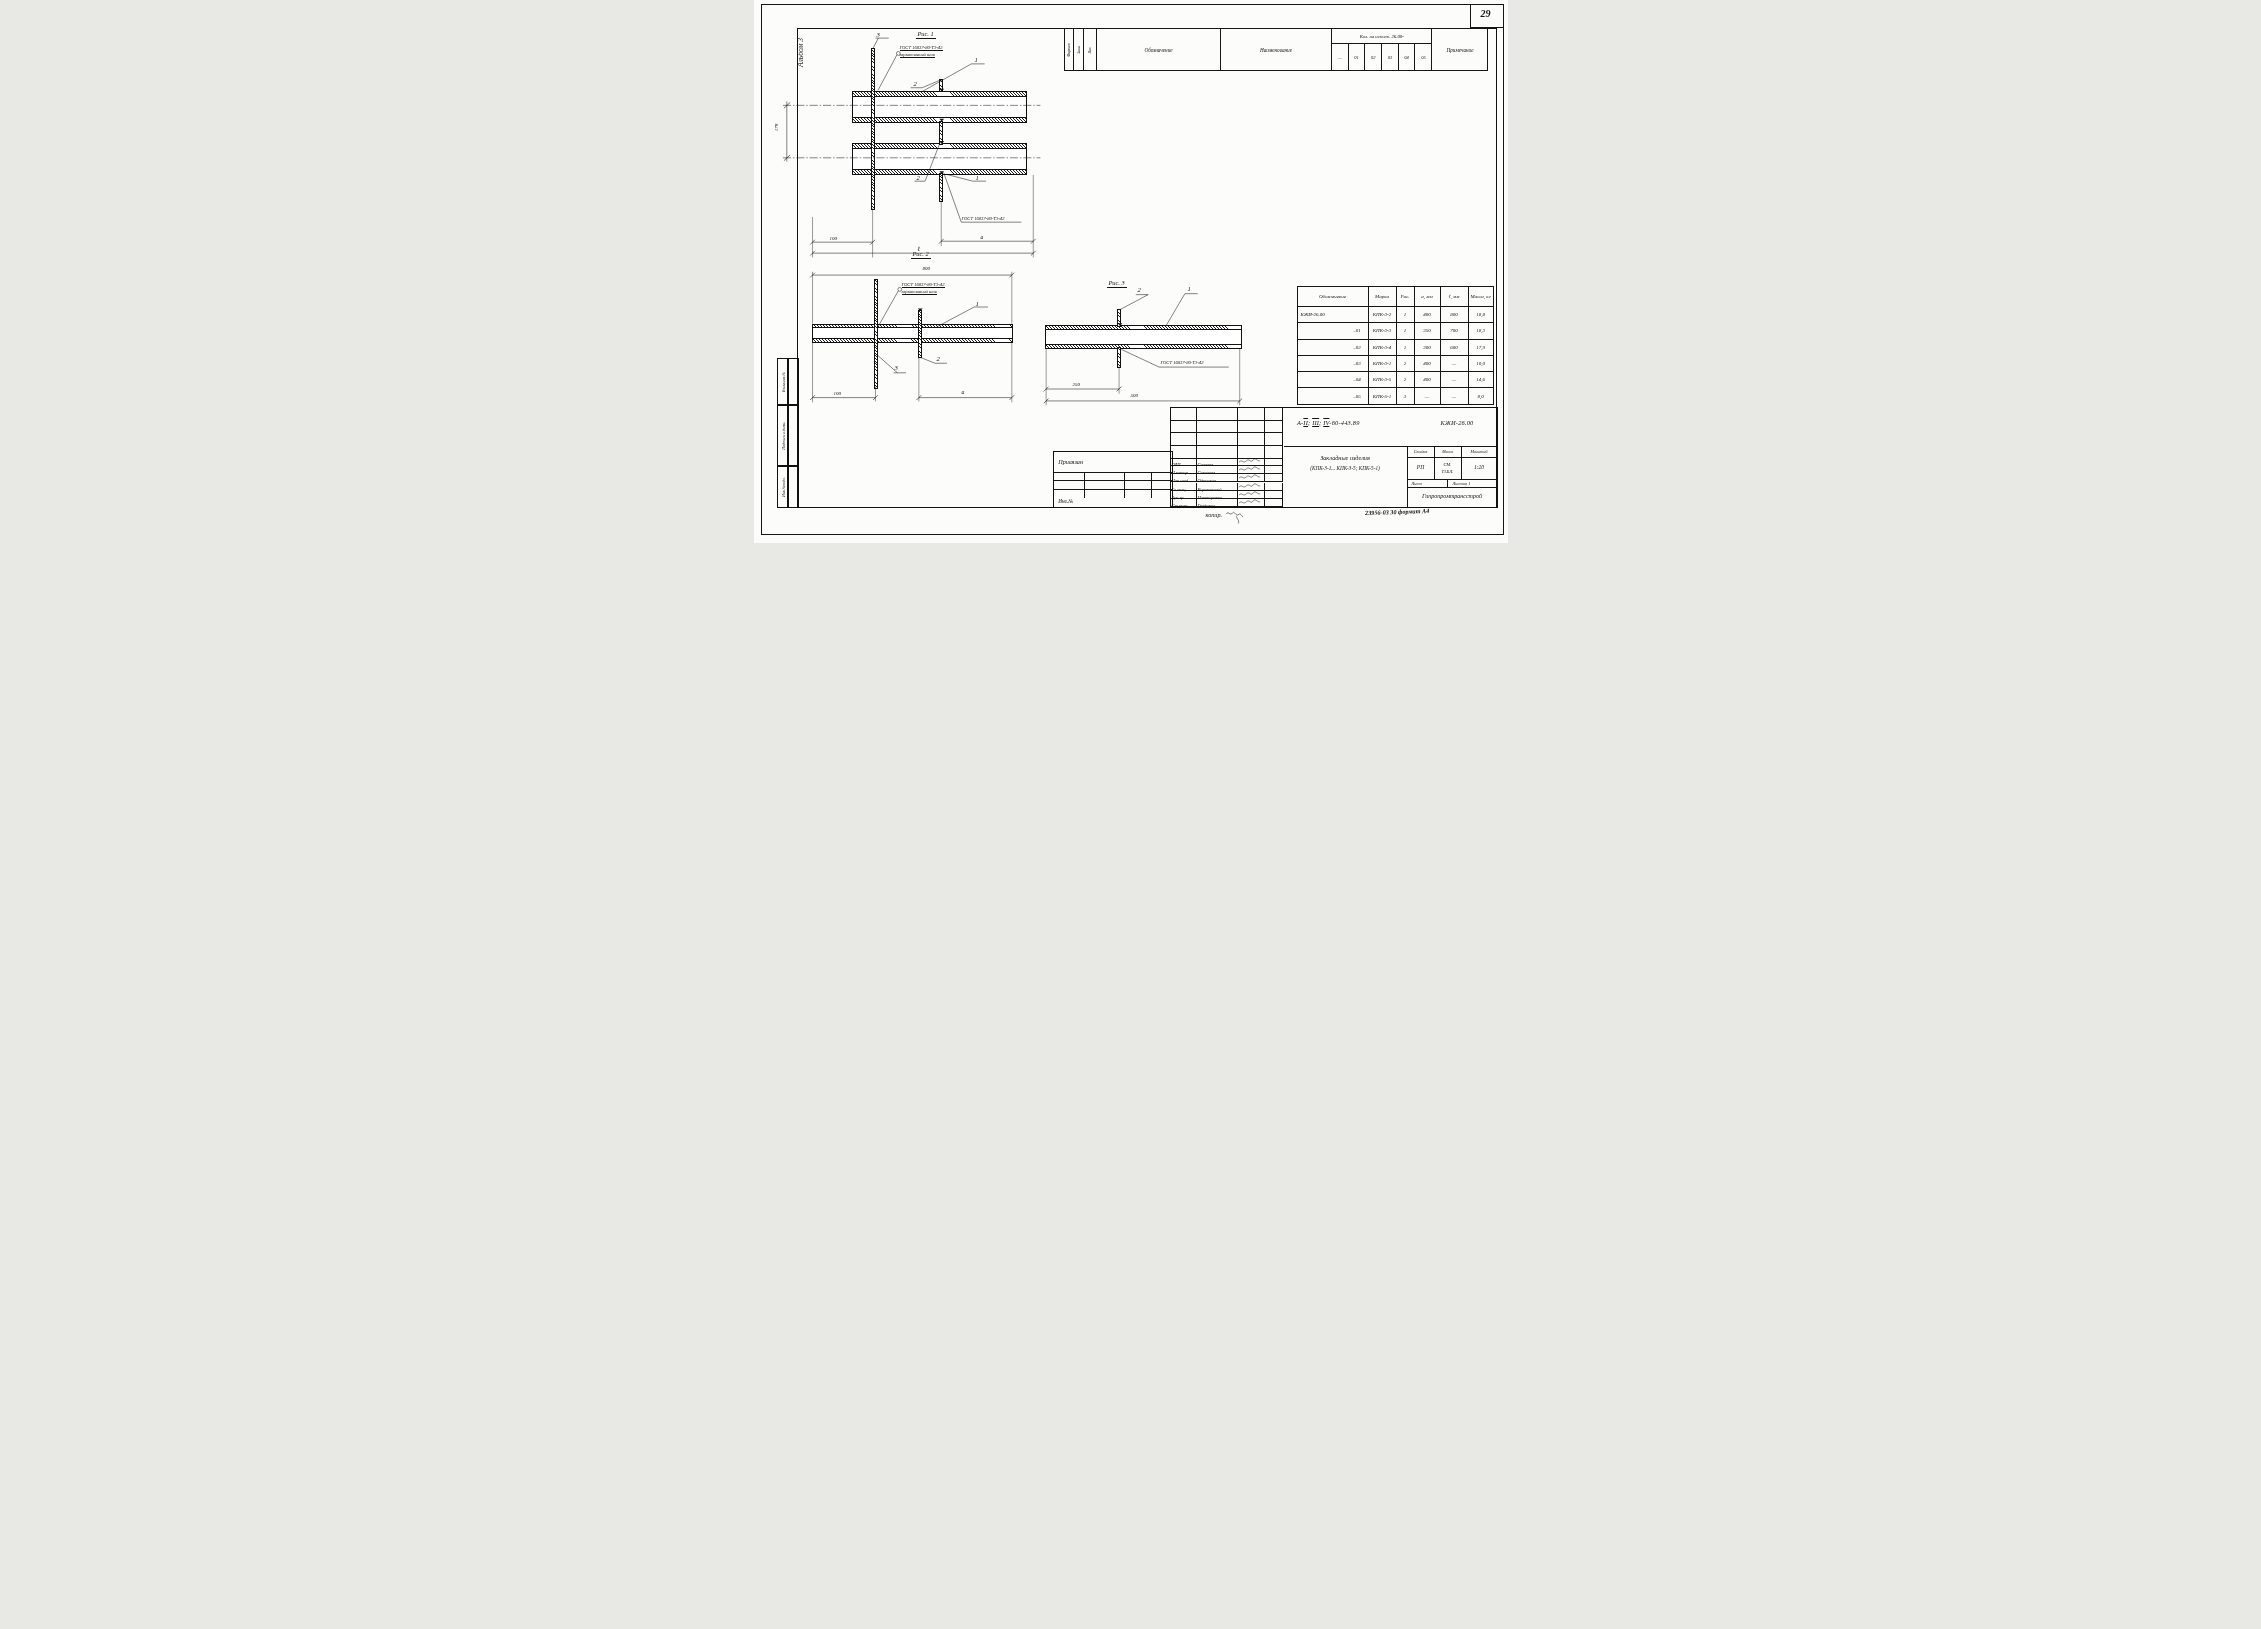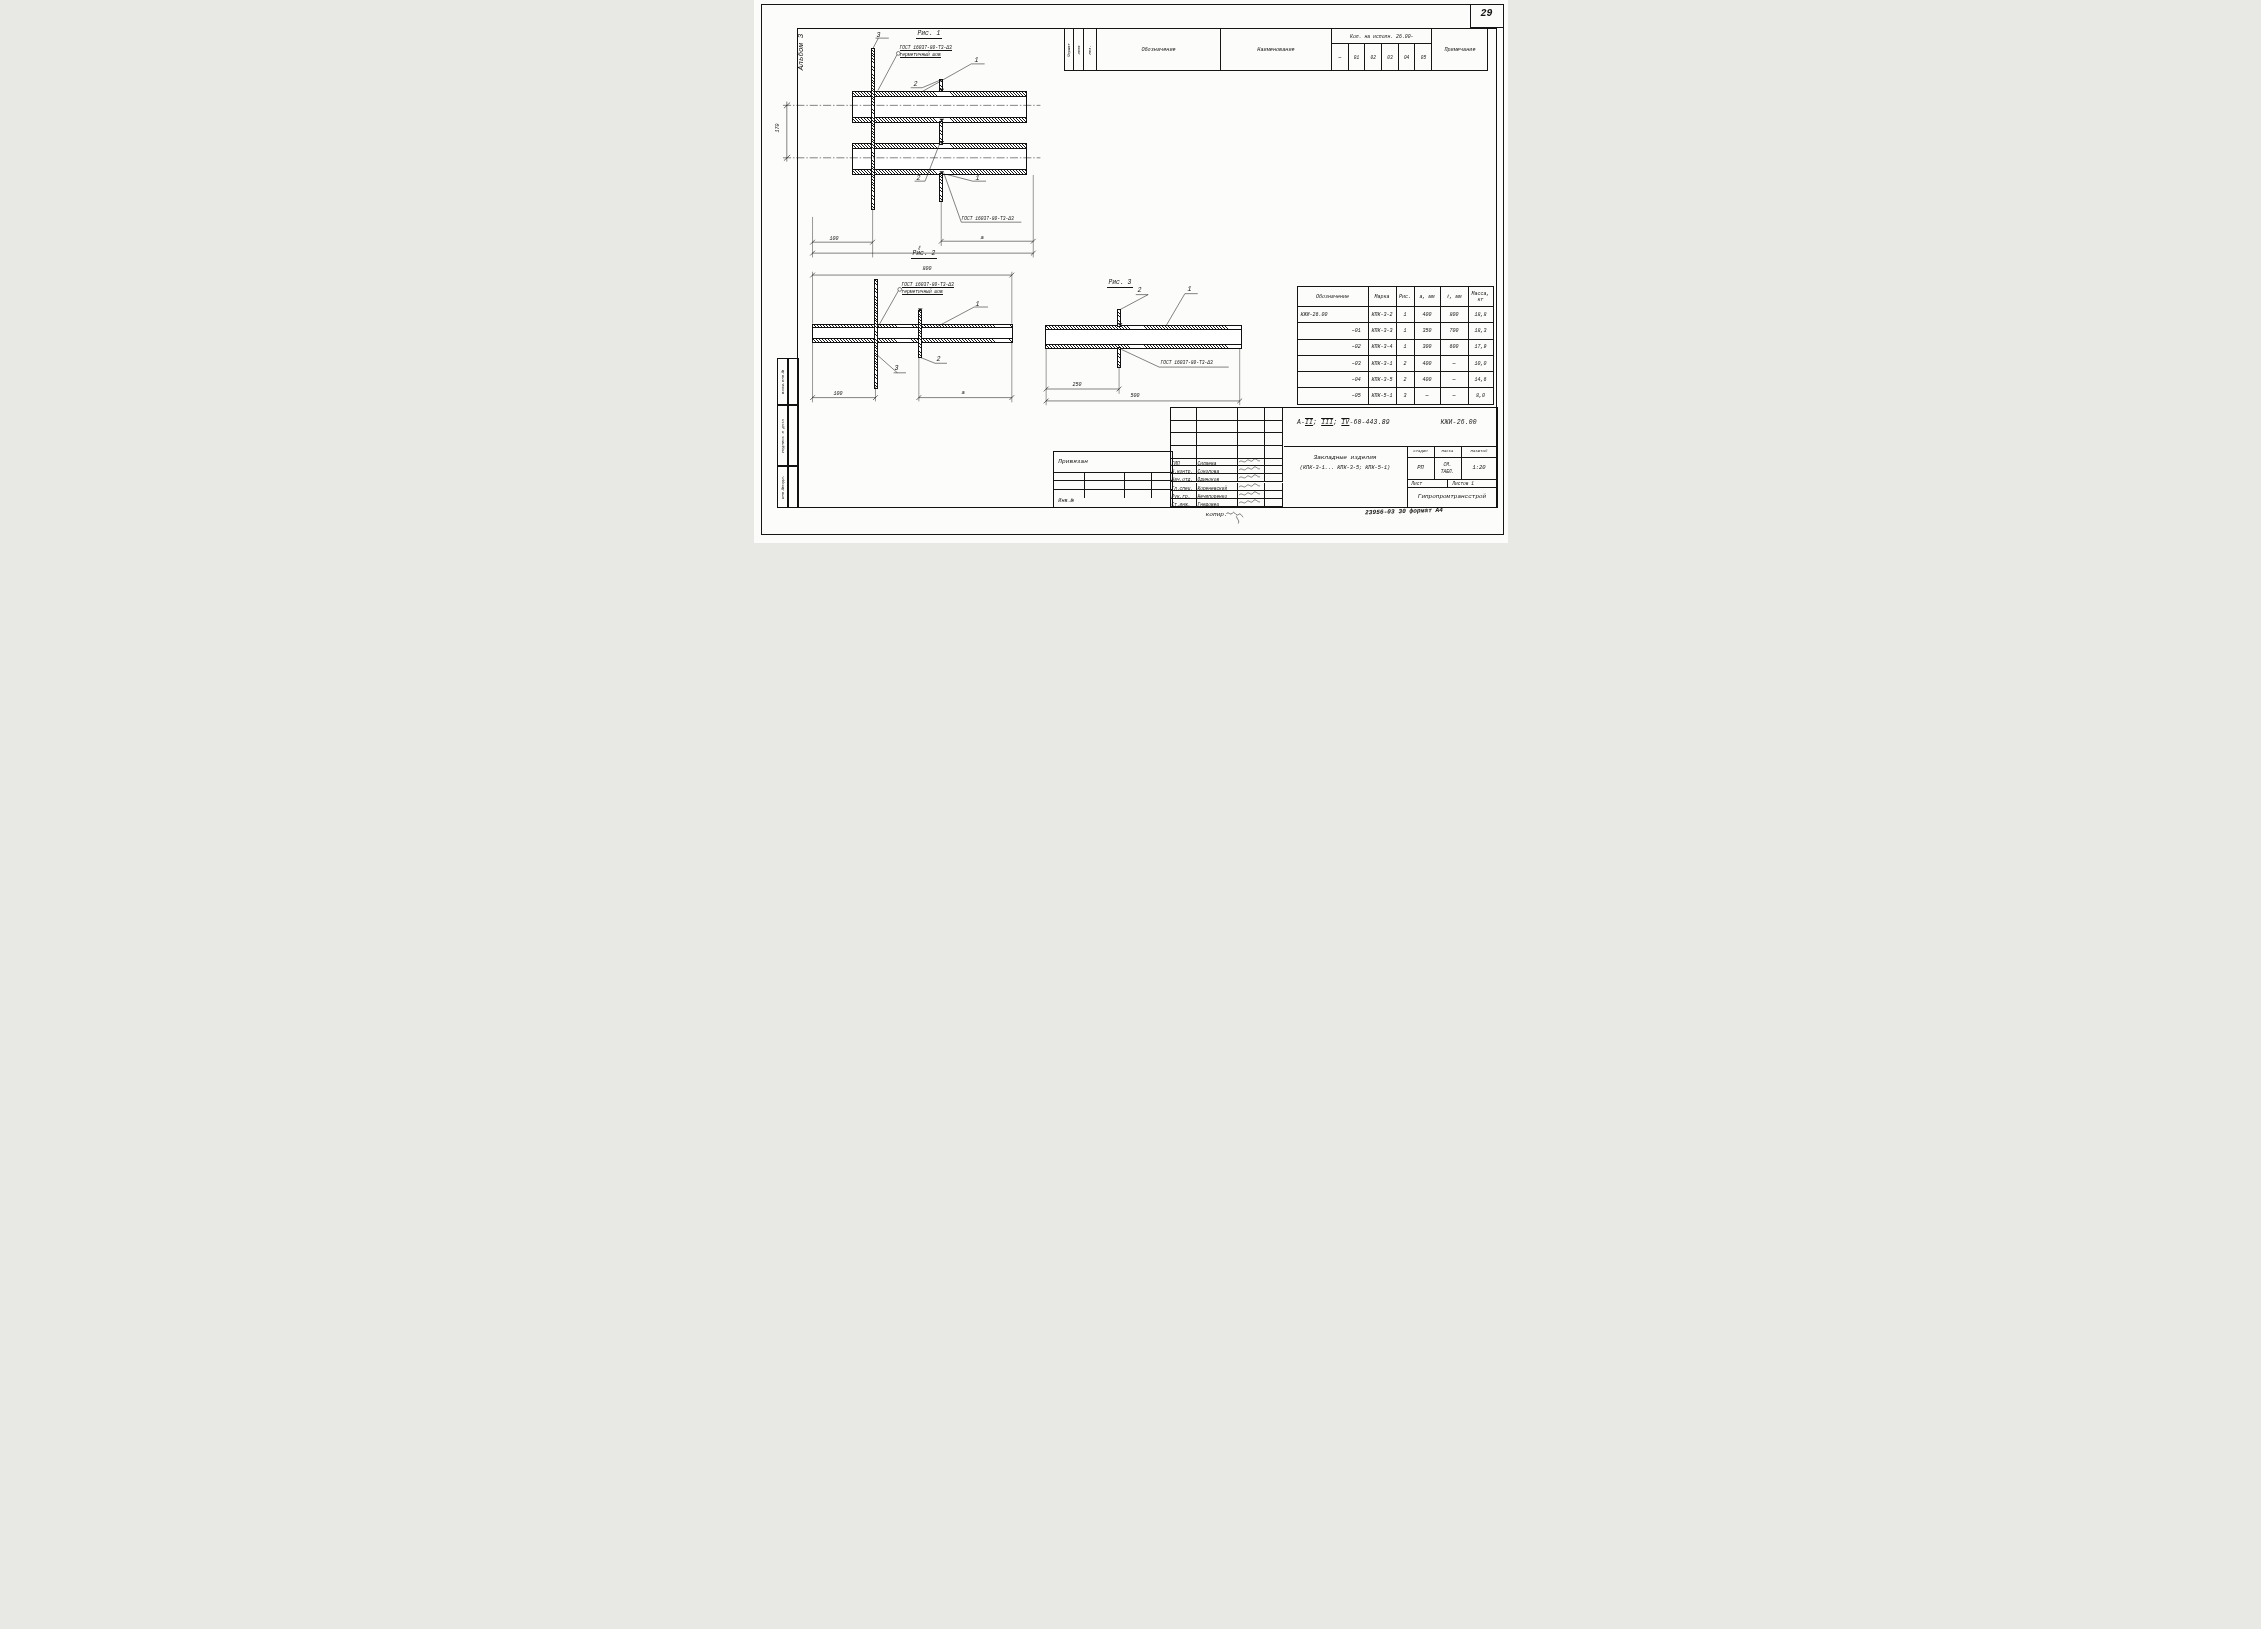--- a/index.html
+++ b/index.html
@@ -4,7 +4,7 @@
 <style>
   html,body{margin:0;padding:0;background:#e8e8e4;}
   .sheet{position:relative;width:754px;height:543px;background:#fcfcfa;margin:0 auto;
-         font-family:Liberation Mono, monospace;font-style:italic;color:#141414;overflow:hidden;}
+         font-family:Liberation Serif, serif;font-style:italic;color:#141414;overflow:hidden;}
   .abs{position:absolute;}
   .t{position:absolute;white-space:nowrap;}
   .outer-border{left:7.6px;top:4.3px;width:741px;height:529px;border:0.8px solid #161616;}

